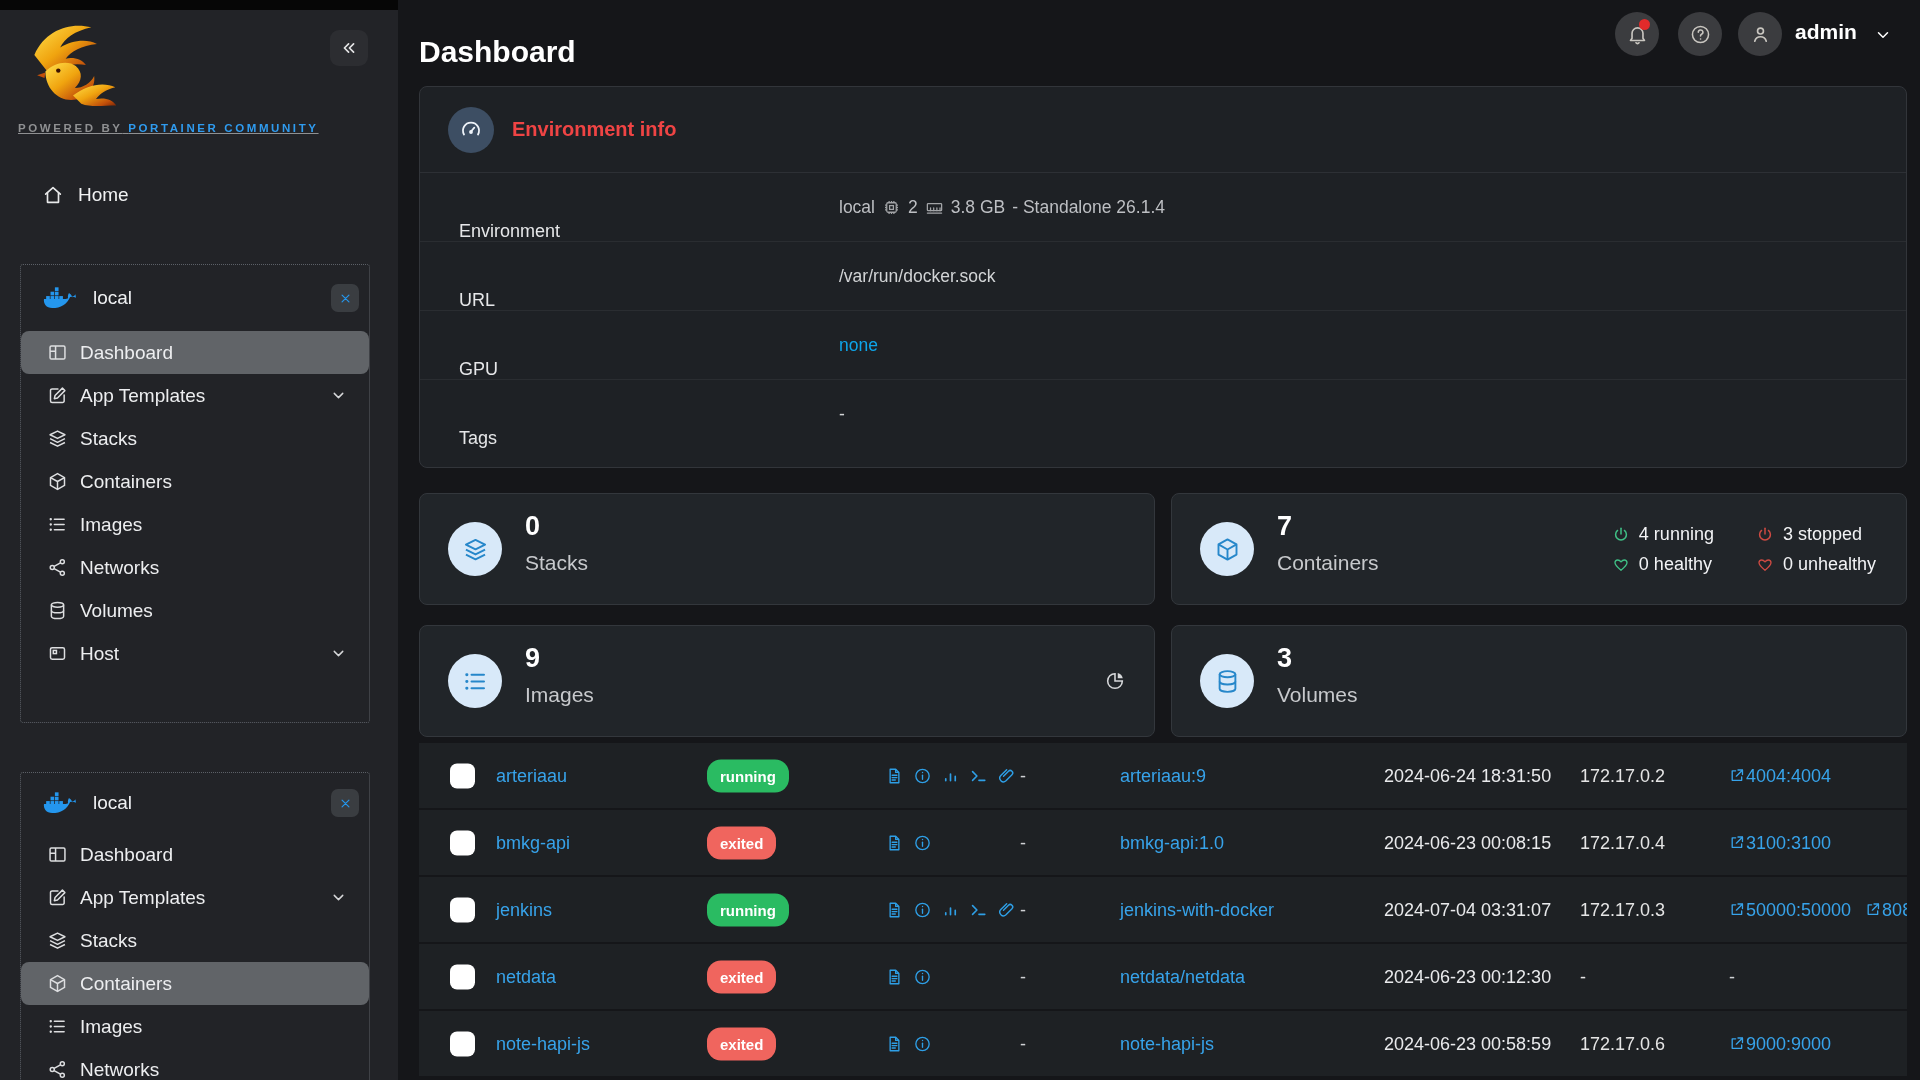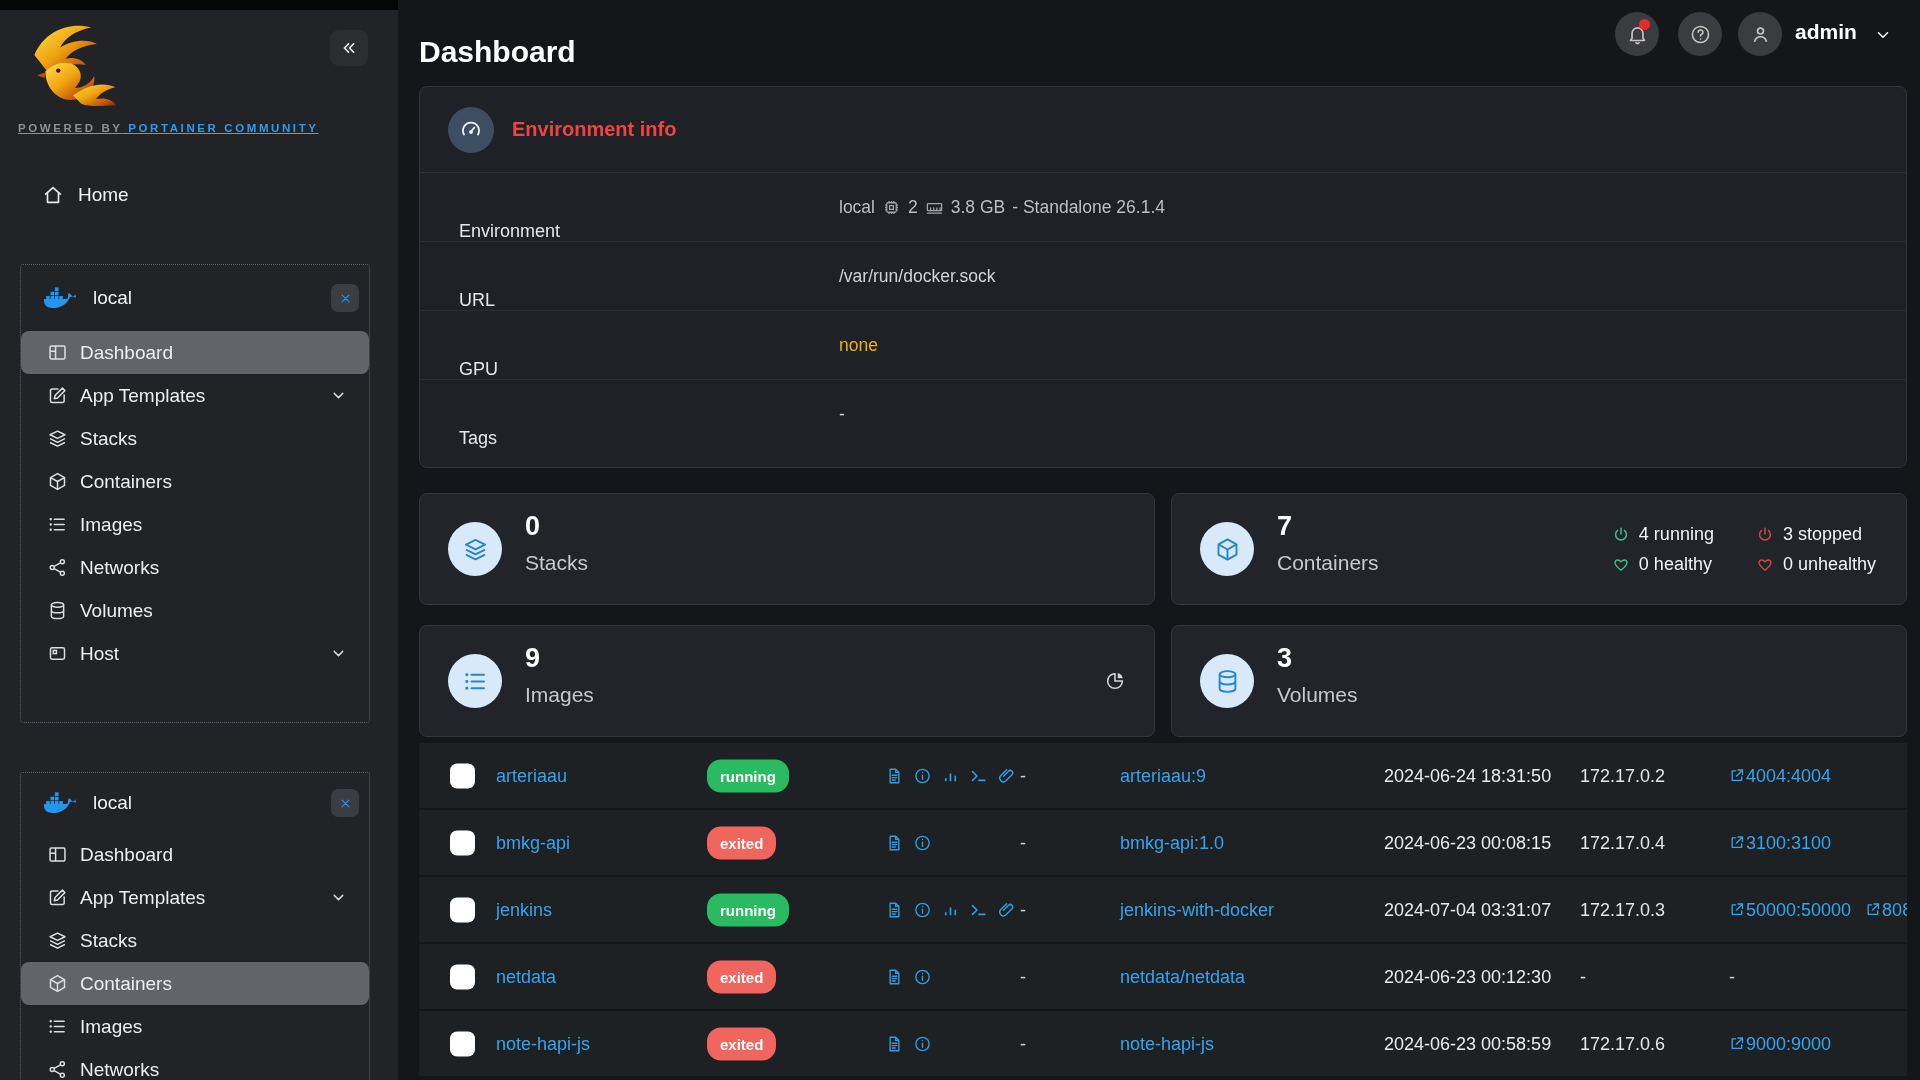--- a/index.html
+++ b/index.html
@@ -538,7 +538,7 @@
       </div>
       <div class="info-row">
         <span class="info-label">GPU</span>
-        <span class="info-value" style="color:#eab308">none</span>
+        <span class="info-value" style="color:#0ea5e9">none</span>
       </div>
       <div class="info-row">
         <span class="info-label">Tags</span>

